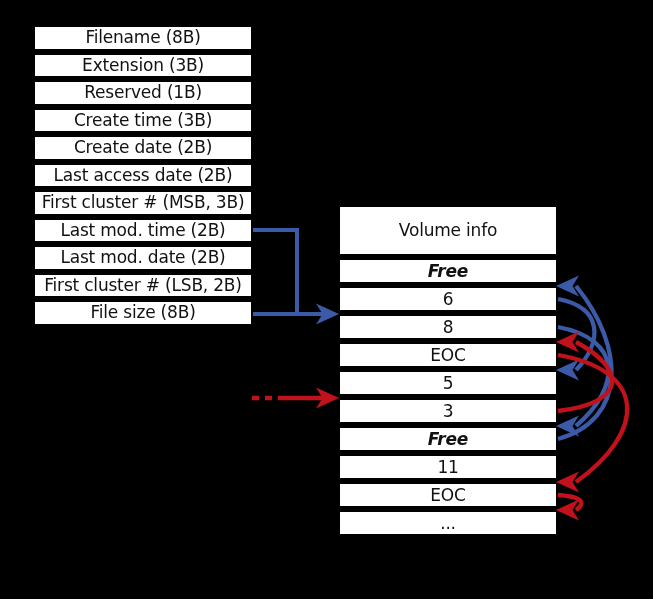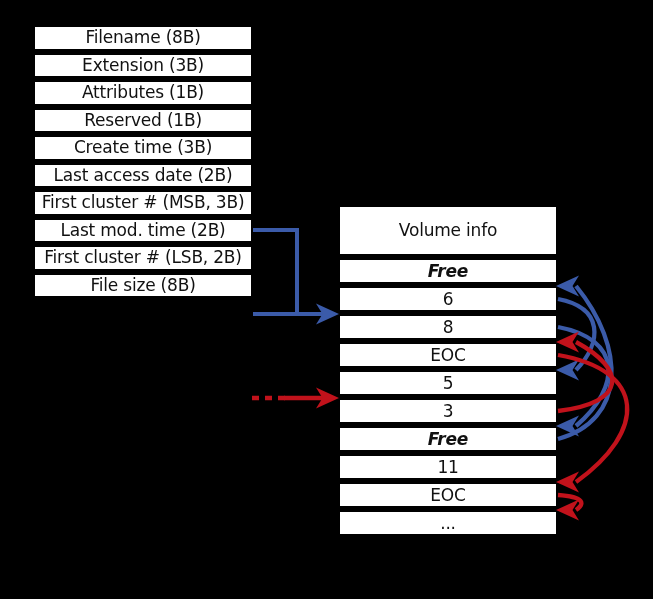--- a/index.html
+++ b/index.html
@@ -37,7 +37,6 @@
   <div id="dir-table">
     <div class="box dir-row">Filename (8B)</div>
     <div class="box dir-row">Extension (3B)</div>
-    <div class="box dir-row">Attributes (1B)</div>
     <div class="box dir-row">Reserved (1B)</div>
     <div class="box dir-row">Create time (3B)</div>
     <div class="box dir-row">Last access date (2B)</div>

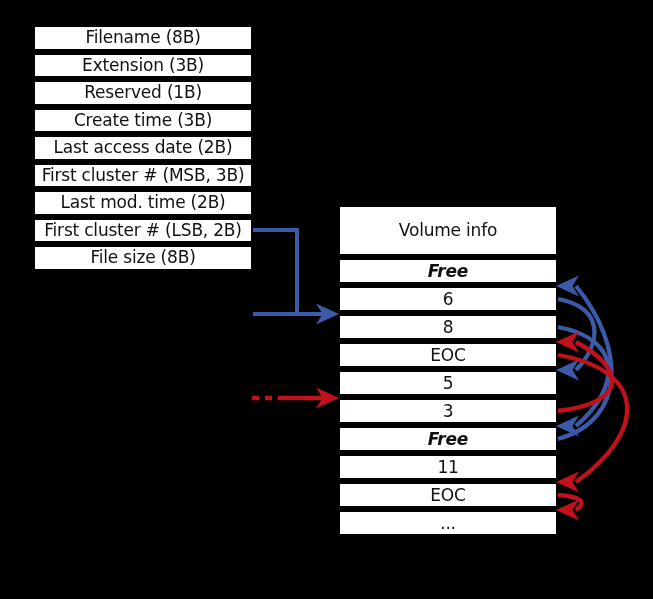--- a/index.html
+++ b/index.html
@@ -39,6 +39,7 @@
     <div class="box dir-row">Extension (3B)</div>
     <div class="box dir-row">Reserved (1B)</div>
     <div class="box dir-row">Create time (3B)</div>
+    <div class="box dir-row">Create date (2B)</div>
     <div class="box dir-row">Last access date (2B)</div>
     <div class="box dir-row">First cluster # (MSB, 3B)</div>
     <div class="box dir-row">Last mod. time (2B)</div>

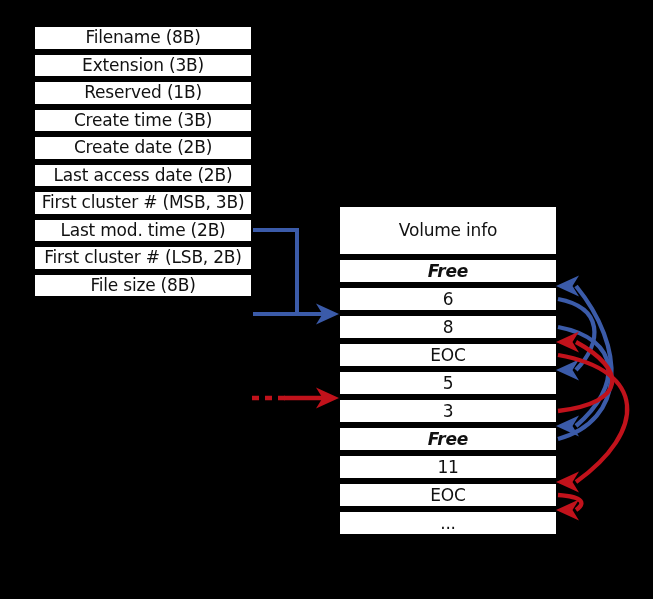--- a/index.html
+++ b/index.html
@@ -43,6 +43,7 @@
     <div class="box dir-row">Last access date (2B)</div>
     <div class="box dir-row">First cluster # (MSB, 3B)</div>
     <div class="box dir-row">Last mod. time (2B)</div>
+    <div class="box dir-row">Last mod. date (2B)</div>
     <div class="box dir-row">First cluster # (LSB, 2B)</div>
     <div class="box dir-row">File size (8B)</div>
   </div>

